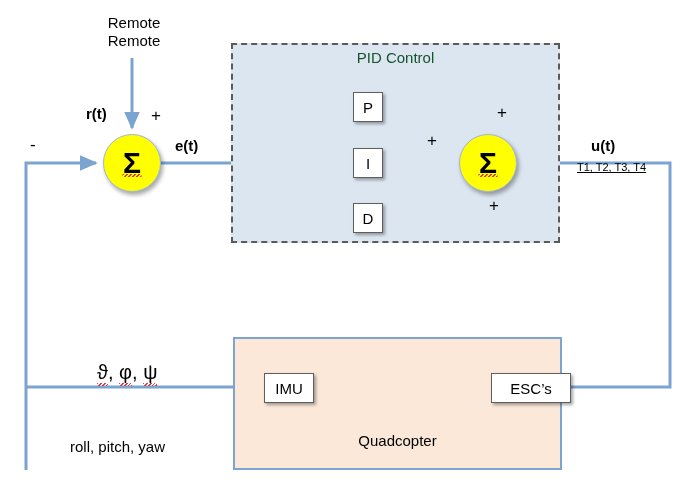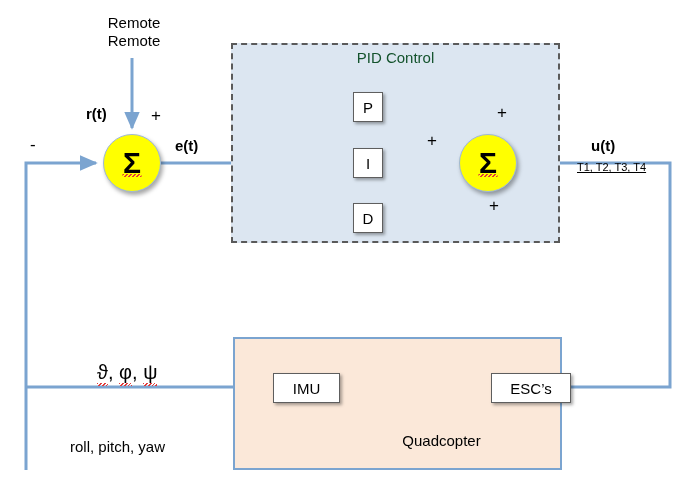--- a/index.html
+++ b/index.html
@@ -100,7 +100,7 @@
     color: #000000;
     box-shadow: 2px 2px 3px rgba(0,0,0,0.35);
   }
-  .blk-imu { left: 273px; top: 373px; width: 67px; }
+  .blk-imu { left: 264px; top: 373px; width: 50px; }
   .blk-esc { left: 491px; top: 373px; width: 80px; }
 
   

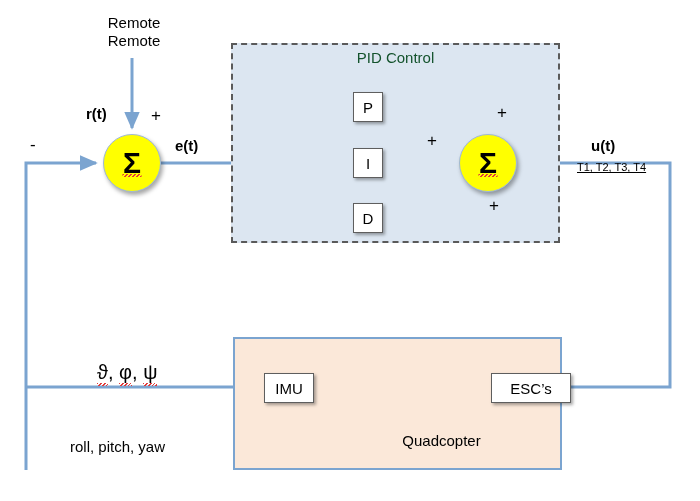--- a/index.html
+++ b/index.html
@@ -64,7 +64,6 @@
     text-align: center;
     font-size: 15px;
     color: #000000;
-    margin-left: 44px;
   }
 
   

